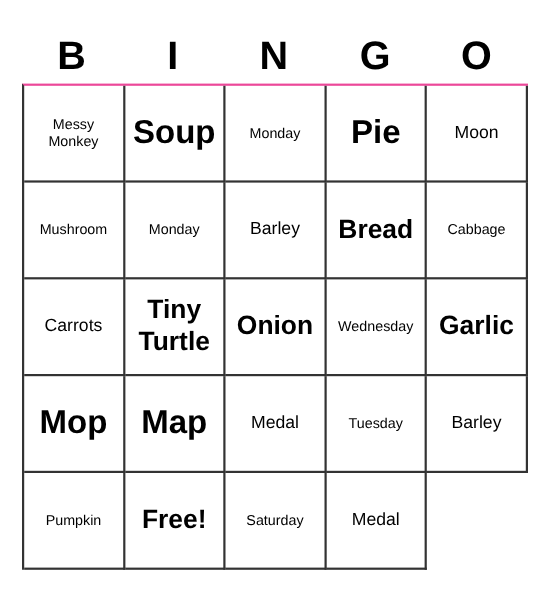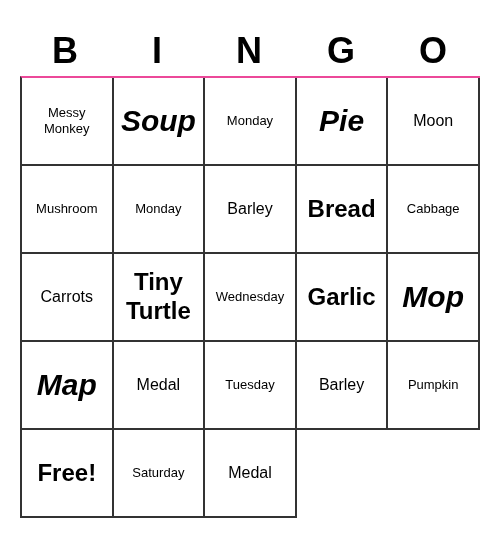--- a/index.html
+++ b/index.html
@@ -78,7 +78,6 @@
     .size-xlarge {
       font-size: 30px;
       font-weight: bold;
-      font-style: italic;
     }
   </style>
 </head>

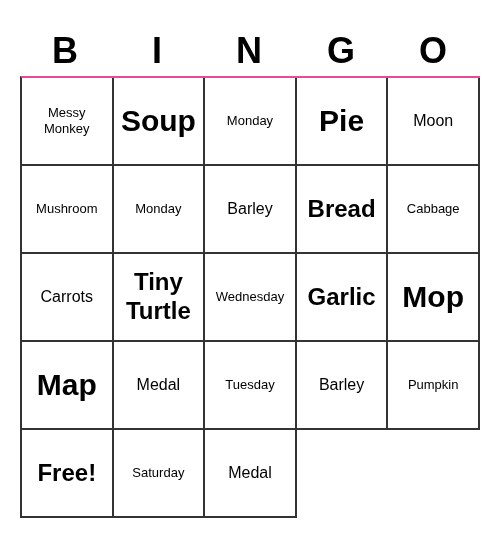--- a/index.html
+++ b/index.html
@@ -129,6 +129,9 @@
         <span class="size-large">Tiny Turtle</span>
       </div>
       <div class="bingo-cell">
+        <span class="size-large">Onion</span>
+      </div>
+      <div class="bingo-cell">
         <span class="size-small">Wednesday</span>
       </div>
       <div class="bingo-cell">

